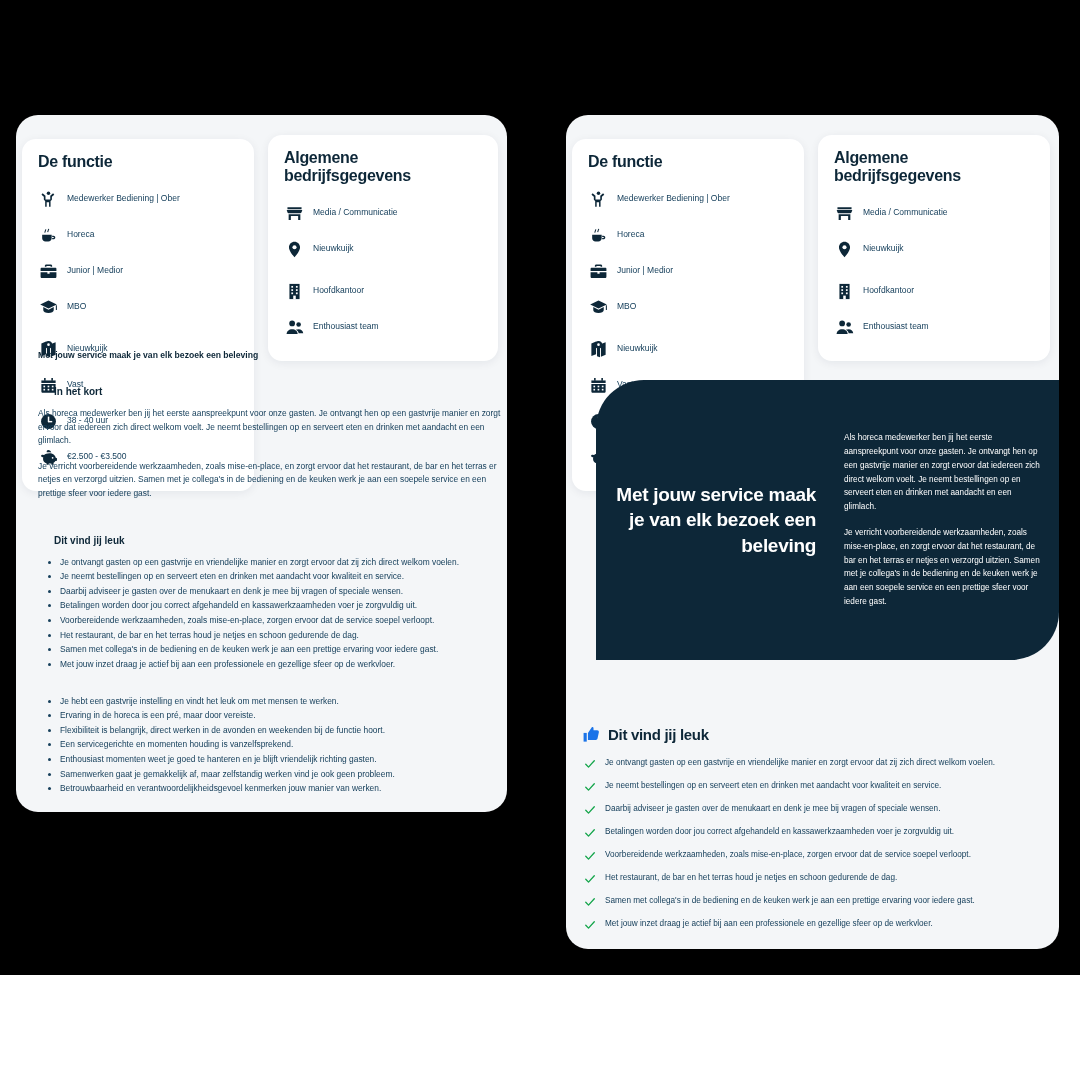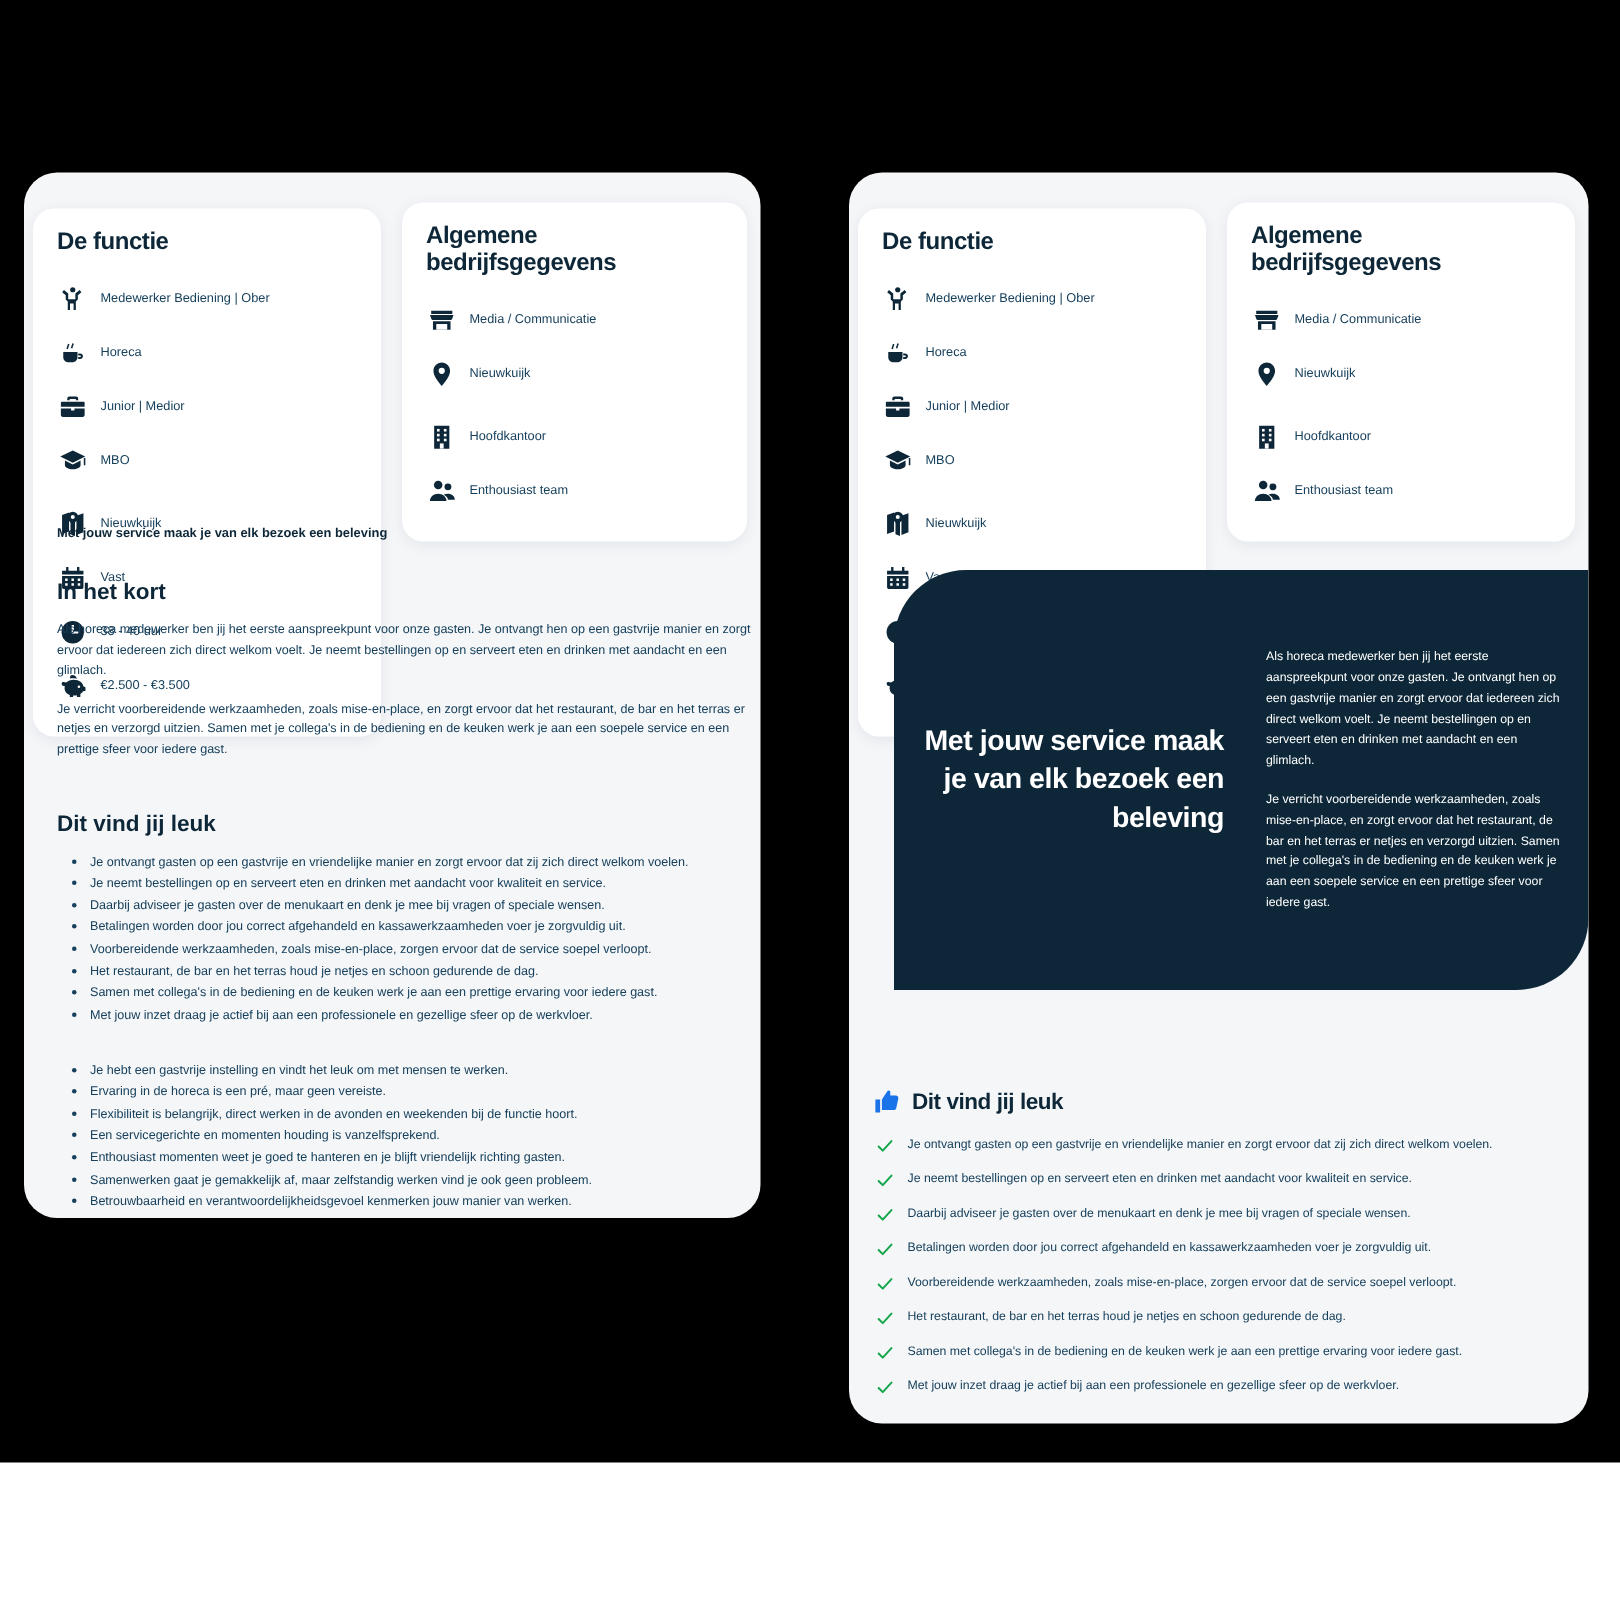--- a/index.html
+++ b/index.html
@@ -58,7 +58,7 @@
   
   .doc { position: absolute; left: 22px; top: 235px; width: 478px; color: #17405c; }
   .doc h2 { font-size: 8.6px; font-weight: bold; color: #0d2738; margin: 0 0 26px 0; }
-  .doc h3 { font-size: 15px; font-weight: bold; color: #0d2738; margin: 0 0 10px 0; }
+  .doc h3 { font-size: 10px; font-weight: bold; color: #0d2738; margin: 0 0 10px 16px; }
   .doc p  { font-size: 8.4px; line-height: 1.62; margin: 0 0 12px 0; max-width: 477px; }
   .doc ul { margin: 0 0 0 10px; padding-left: 12px; }
   .doc li { font-size: 8.4px; line-height: 1.62; margin-bottom: 1px; }

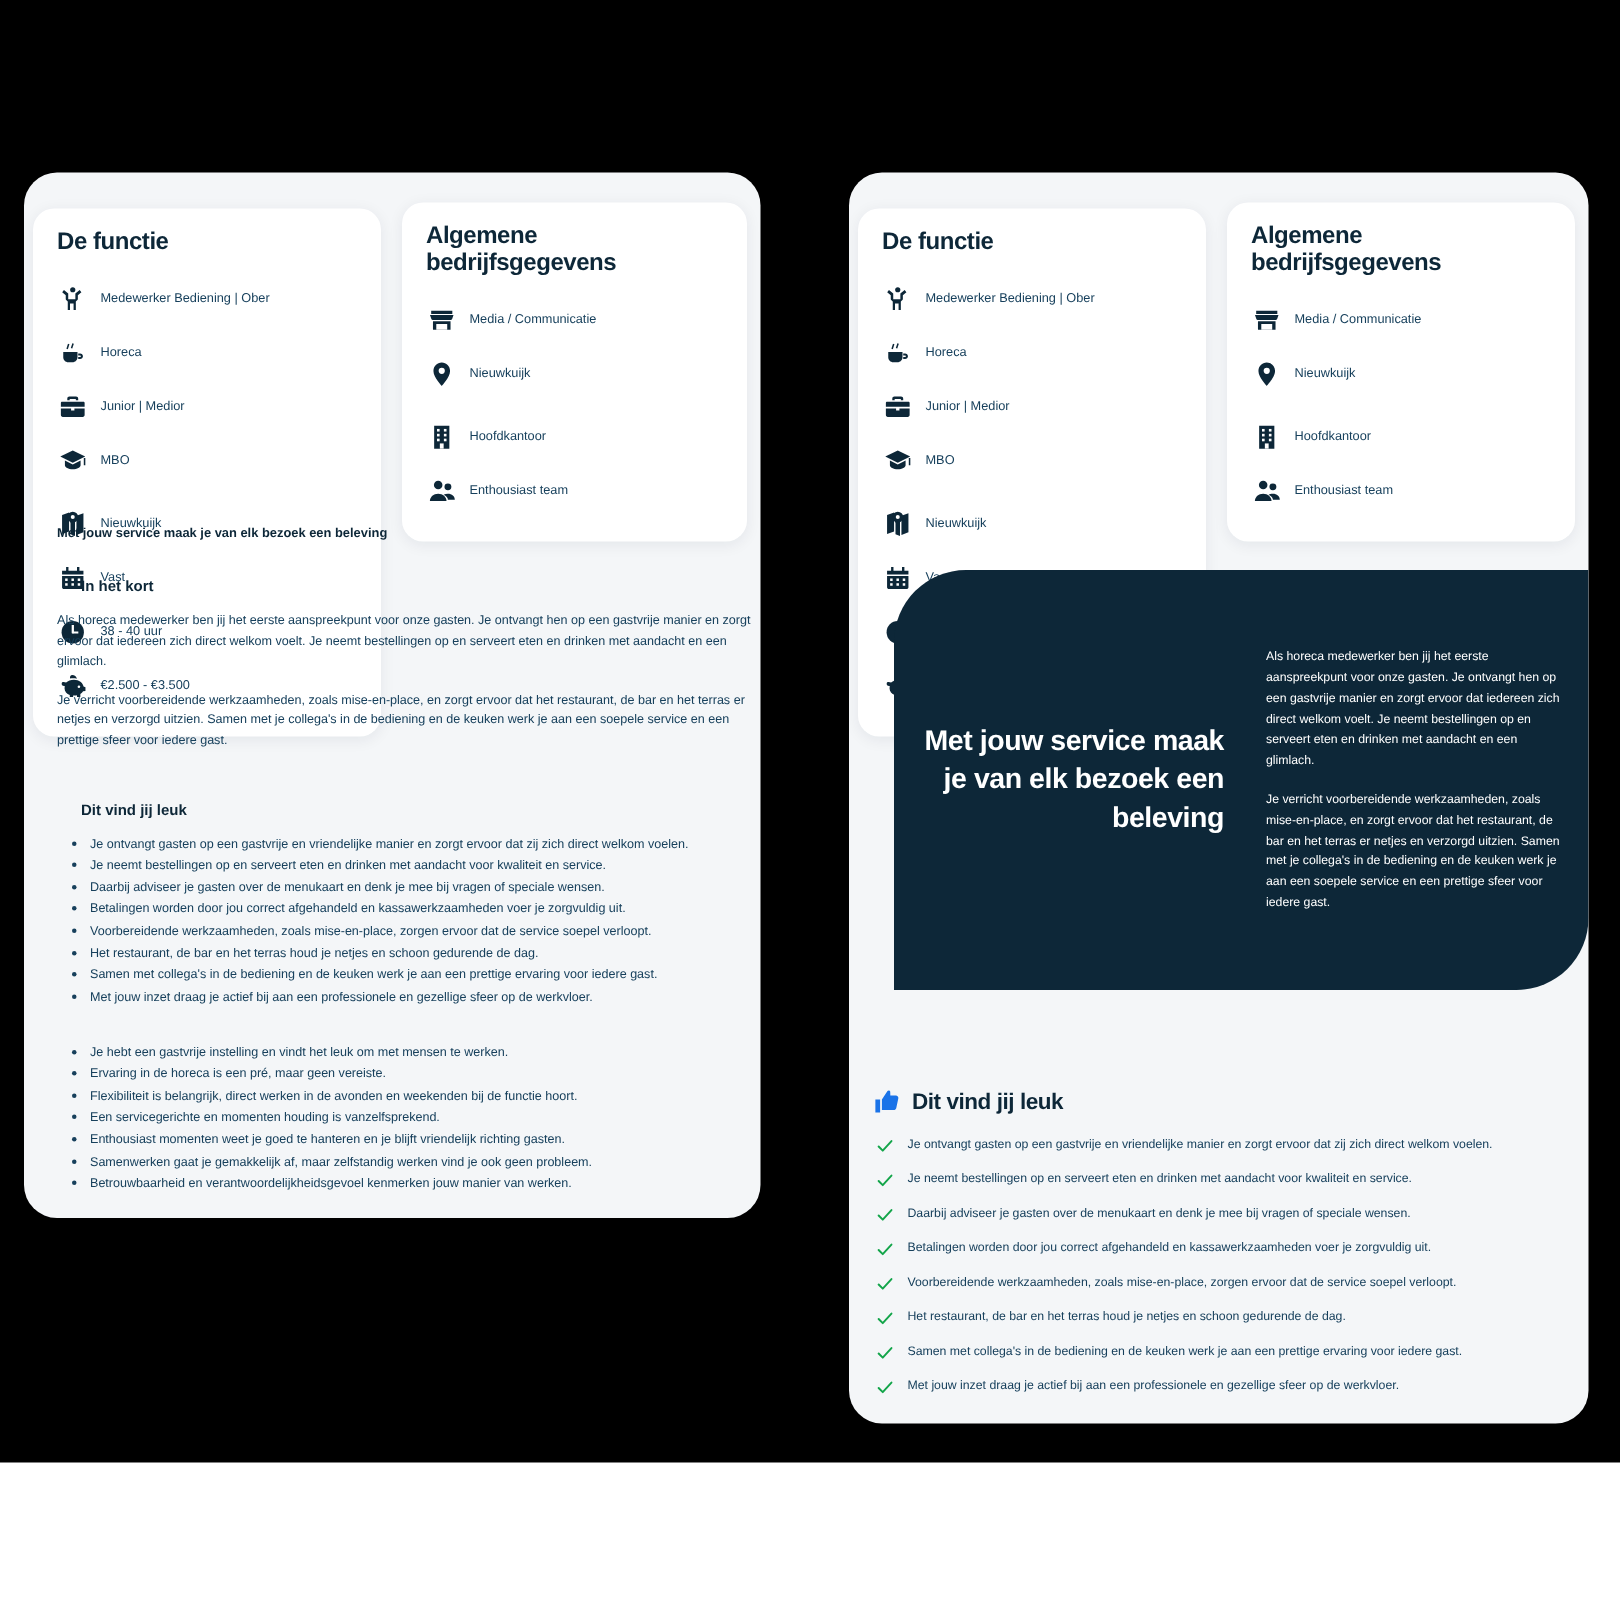--- a/index.html
+++ b/index.html
@@ -279,7 +279,7 @@
       <div class="sec-gap"></div>
       <ul>
           <li>Je hebt een gastvrije instelling en vindt het leuk om met mensen te werken.</li>
-          <li>Ervaring in de horeca is een pré, maar geen vereiste.</li>
+          <li>Ervaring in de horeca is een pré, maar door vereiste.</li>
           <li>Flexibiliteit is belangrijk, direct werken in de avonden en weekenden bij de functie hoort.</li>
           <li>Een servicegerichte en momenten houding is vanzelfsprekend.</li>
           <li>Enthousiast momenten weet je goed te hanteren en je blijft vriendelijk richting gasten.</li>

